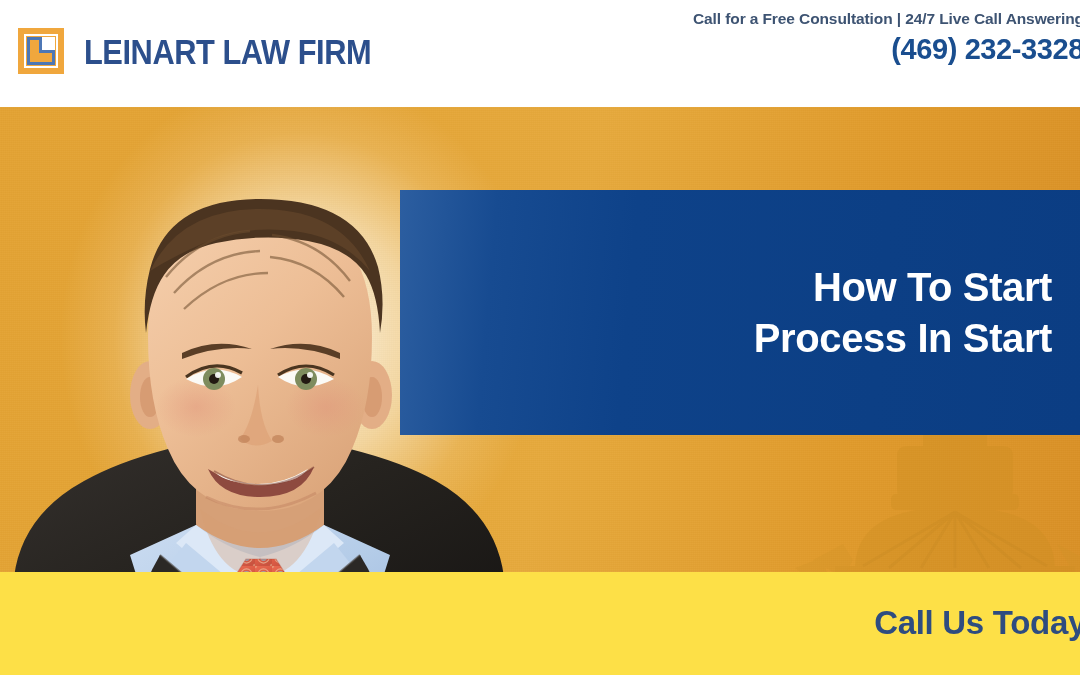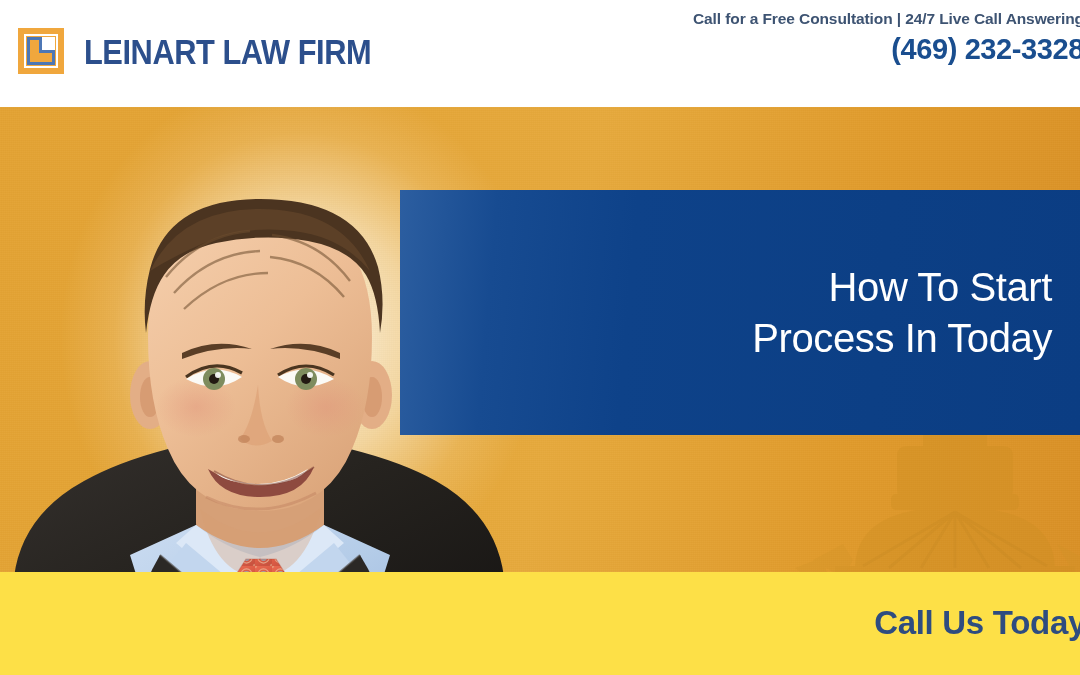--- a/index.html
+++ b/index.html
@@ -152,7 +152,7 @@
     text-align:right;
     color:#ffffff;
     font-size:40px;
-    font-weight:400;
+    font-weight:700;
     line-height:1.27;
     letter-spacing:-0.4px;
     white-space:nowrap;

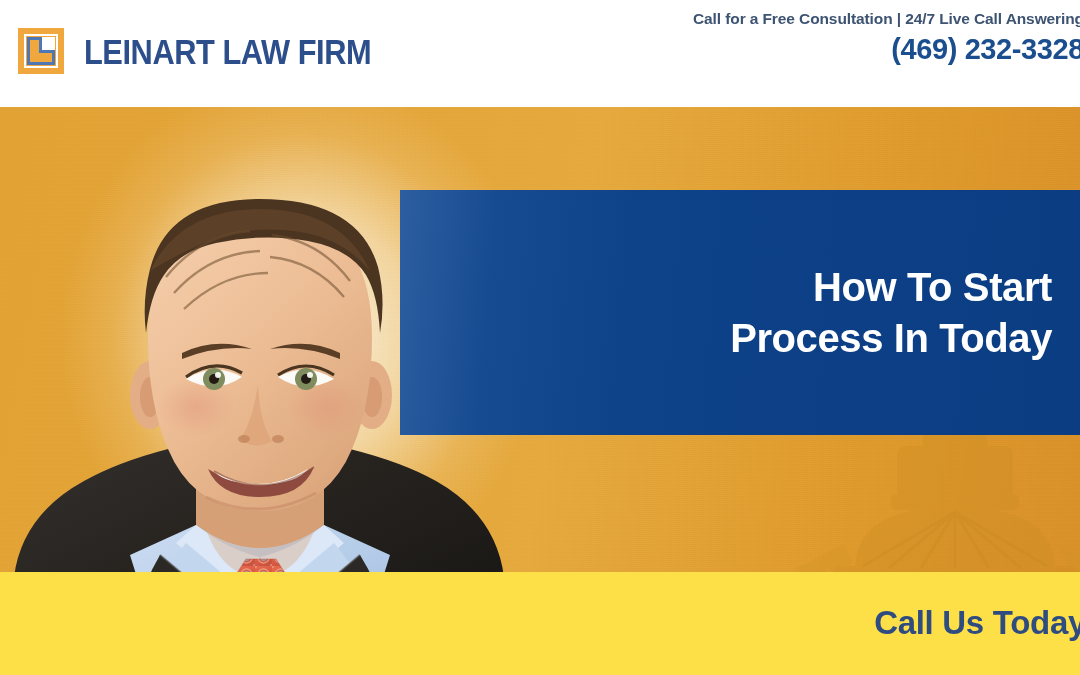--- a/index.html
+++ b/index.html
@@ -241,7 +241,7 @@
   <div class="title-banner">
     <h1 class="title-text">
       <span class="tline">How To Start</span>
-      <span class="tline">Process In Today</span>
+      <span class="tline">Process In Start</span>
     </h1>
   </div>
 

